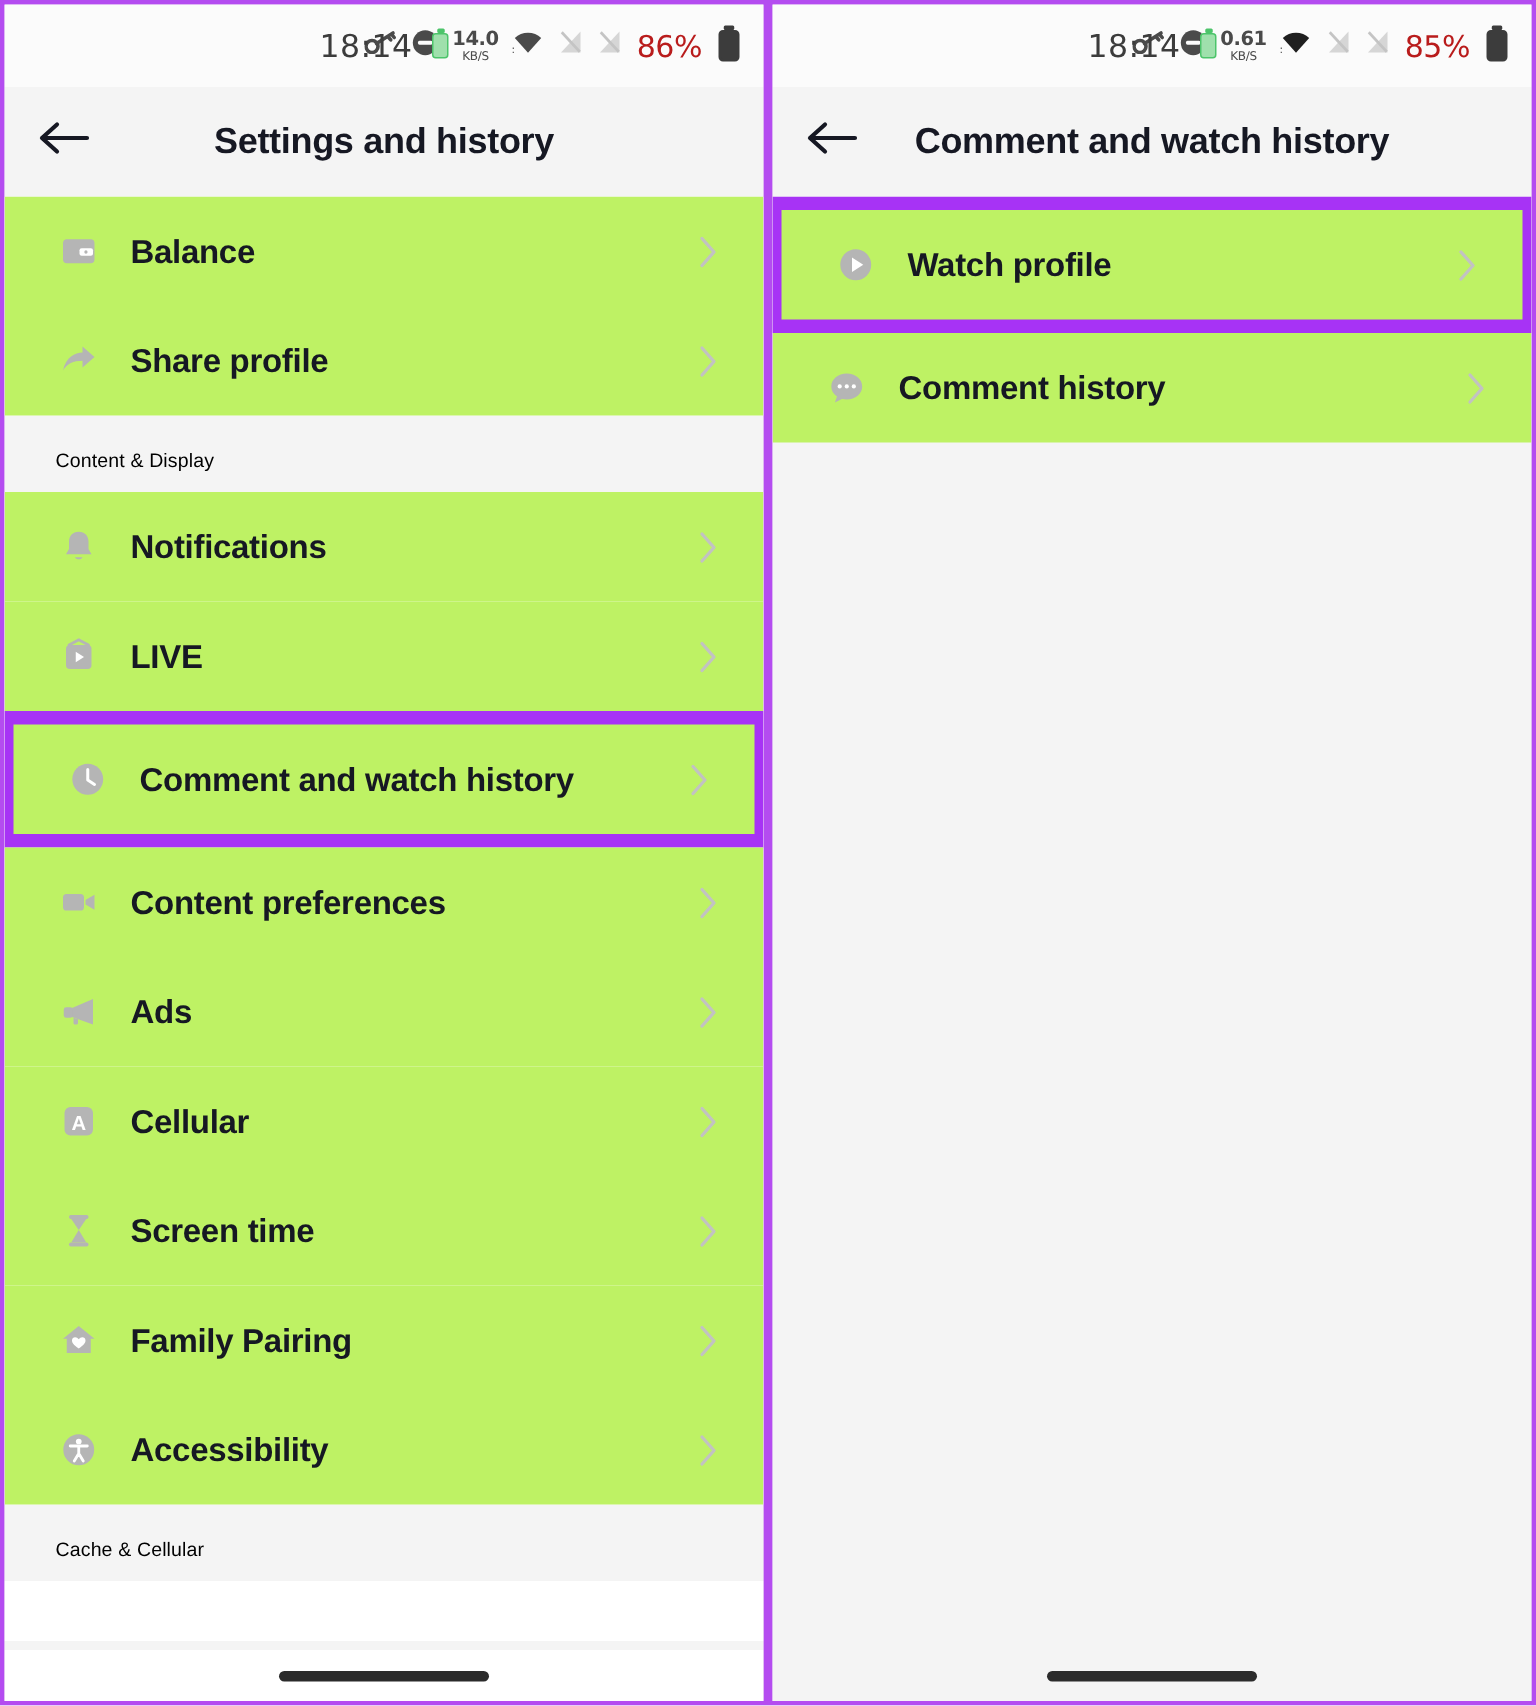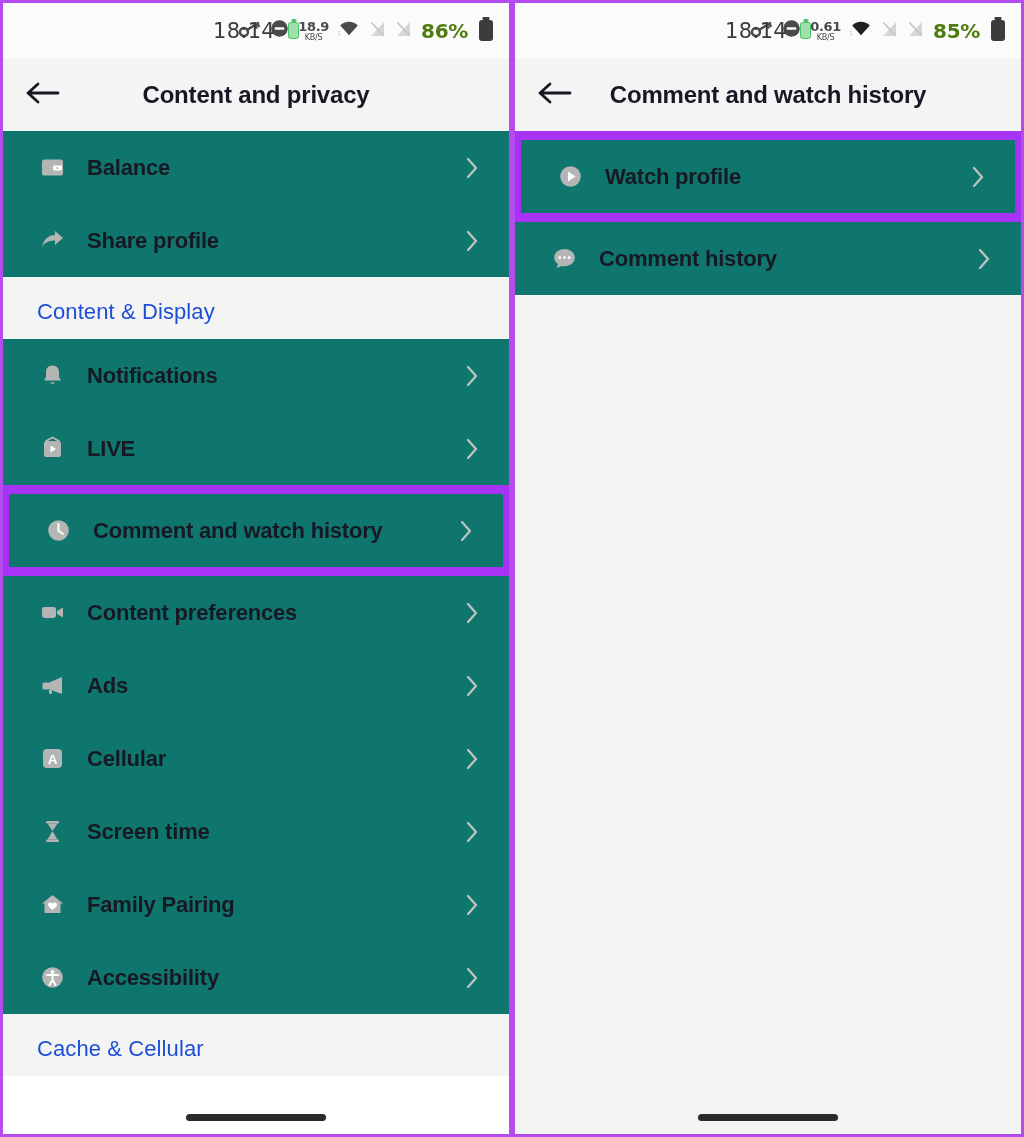--- a/index.html
+++ b/index.html
@@ -169,7 +169,7 @@
             </svg>
         </span>
         <span class="net-rate">
-          <span class="n1">18.9</span>
+          <span class="n1">14.0</span>
           <span class="n2">KB/S</span>
         </span>
         <span class="ic">

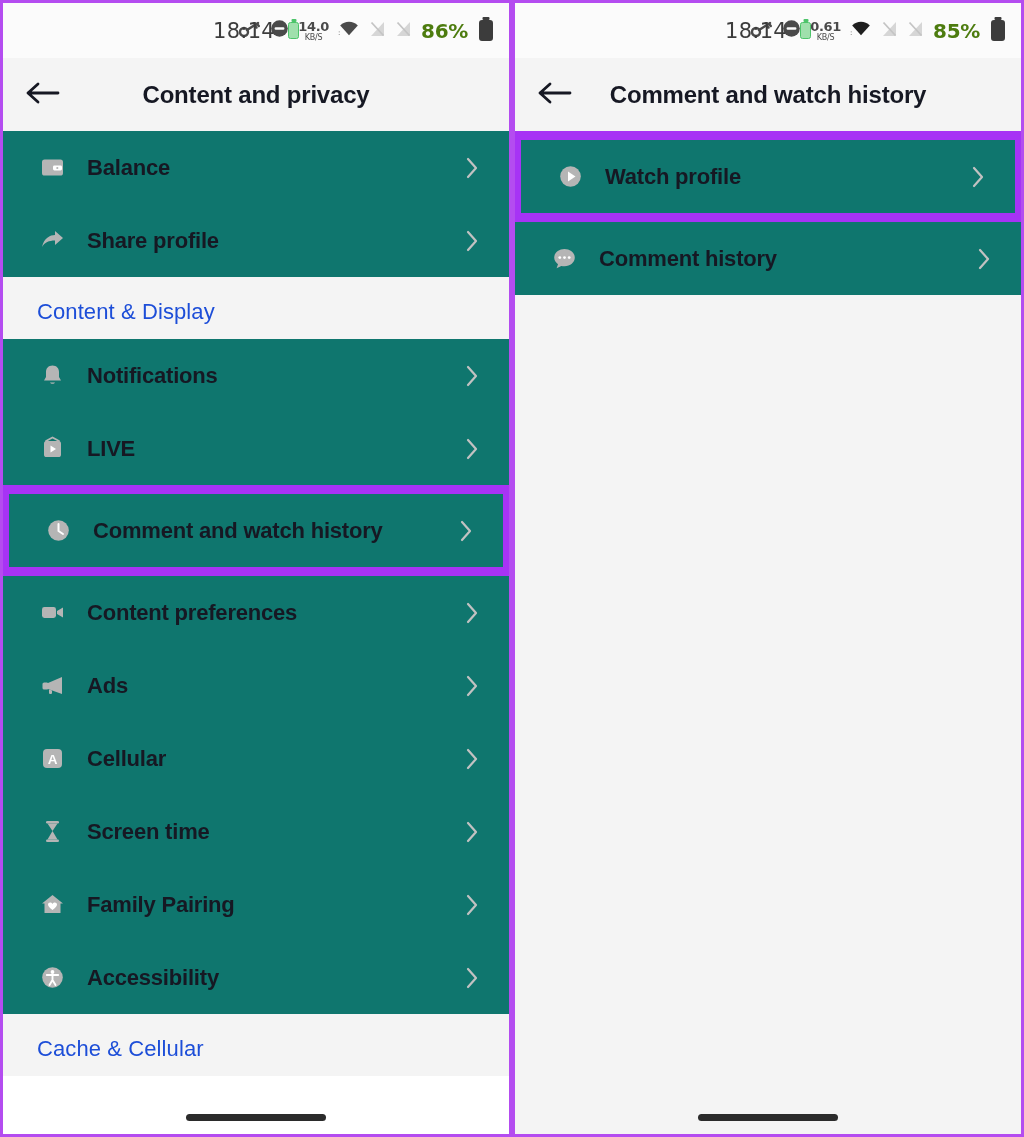--- a/index.html
+++ b/index.html
@@ -64,7 +64,7 @@
   .net-rate .n1 { font-size: 13px; font-weight: bold; letter-spacing: -.3px; }
   .net-rate .n2 { font-size: 8px; margin-top: 1px; letter-spacing: -.2px; text-align: center; }
   .pct {
-    font-size: 20px; color: #4d7c0f; font-weight: 700; letter-spacing: -.3px;
+    font-size: 20px; color: #b91c1c; font-weight: 400; letter-spacing: -.3px;
     font-family: "DejaVu Sans", sans-serif;
   }
   .bat-big {

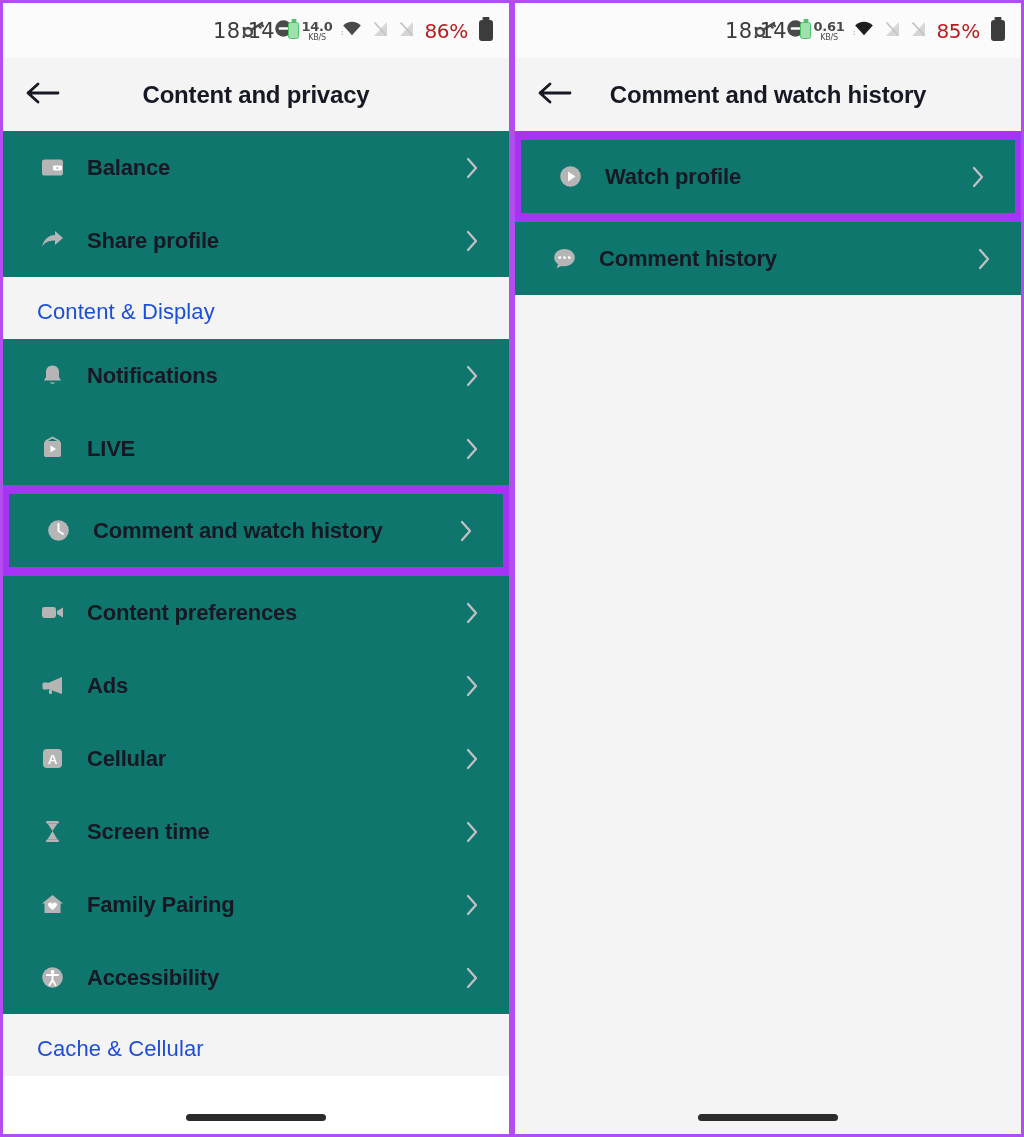--- a/index.html
+++ b/index.html
@@ -203,7 +203,7 @@
             </svg>
         </span>
       </div>
-      <div class="appbar-title">Content and privacy</div>
+      <div class="appbar-title">Settings and history</div>
     </div>
 
     <div class="content">

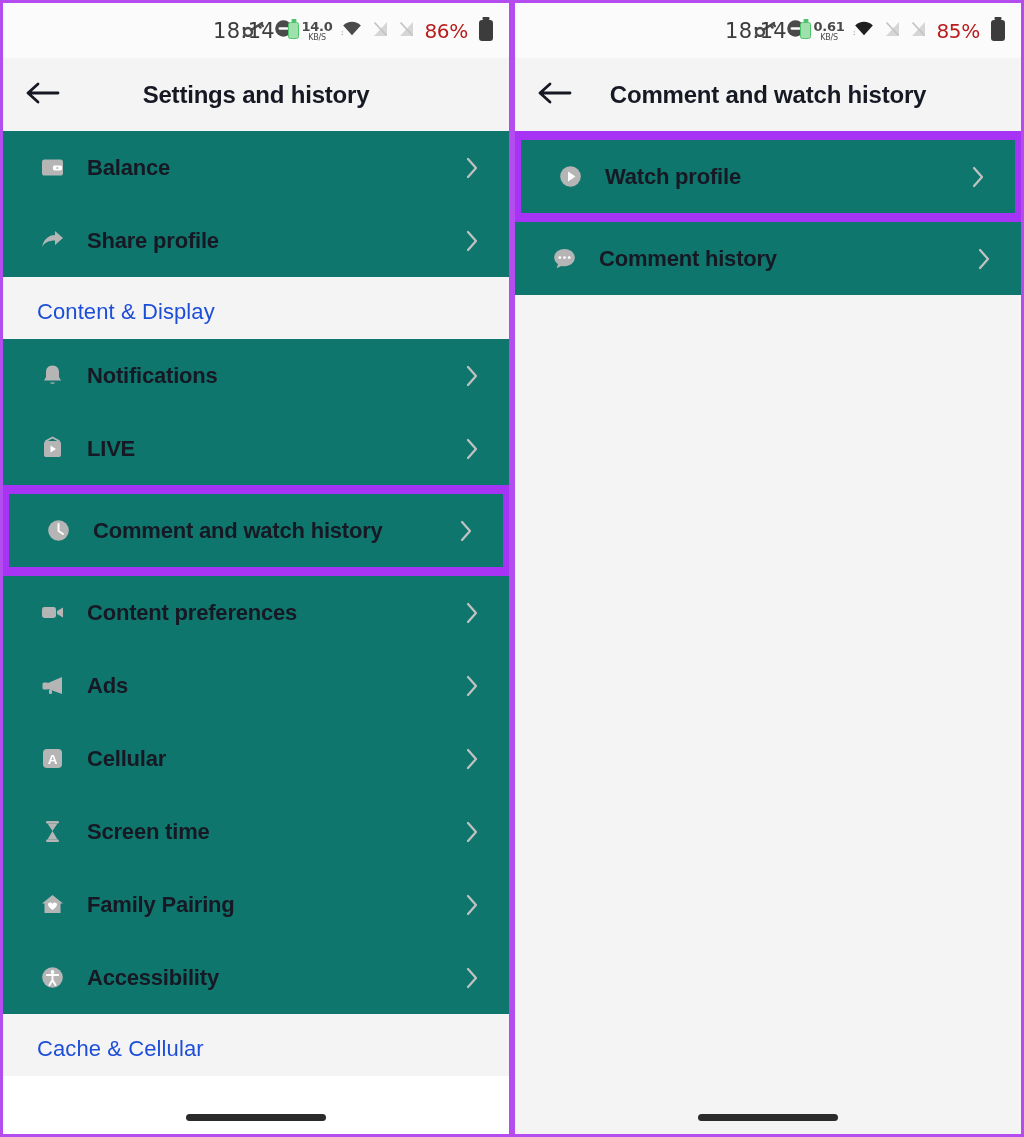--- a/index.html
+++ b/index.html
@@ -106,7 +106,7 @@
     height: 73px;
     display: flex; align-items: center;
     padding: 0 26px 0 34px;
-    background: #0f766e;
+    background: #bef264;
     cursor: pointer;
   }
   .row .ic-wrap {

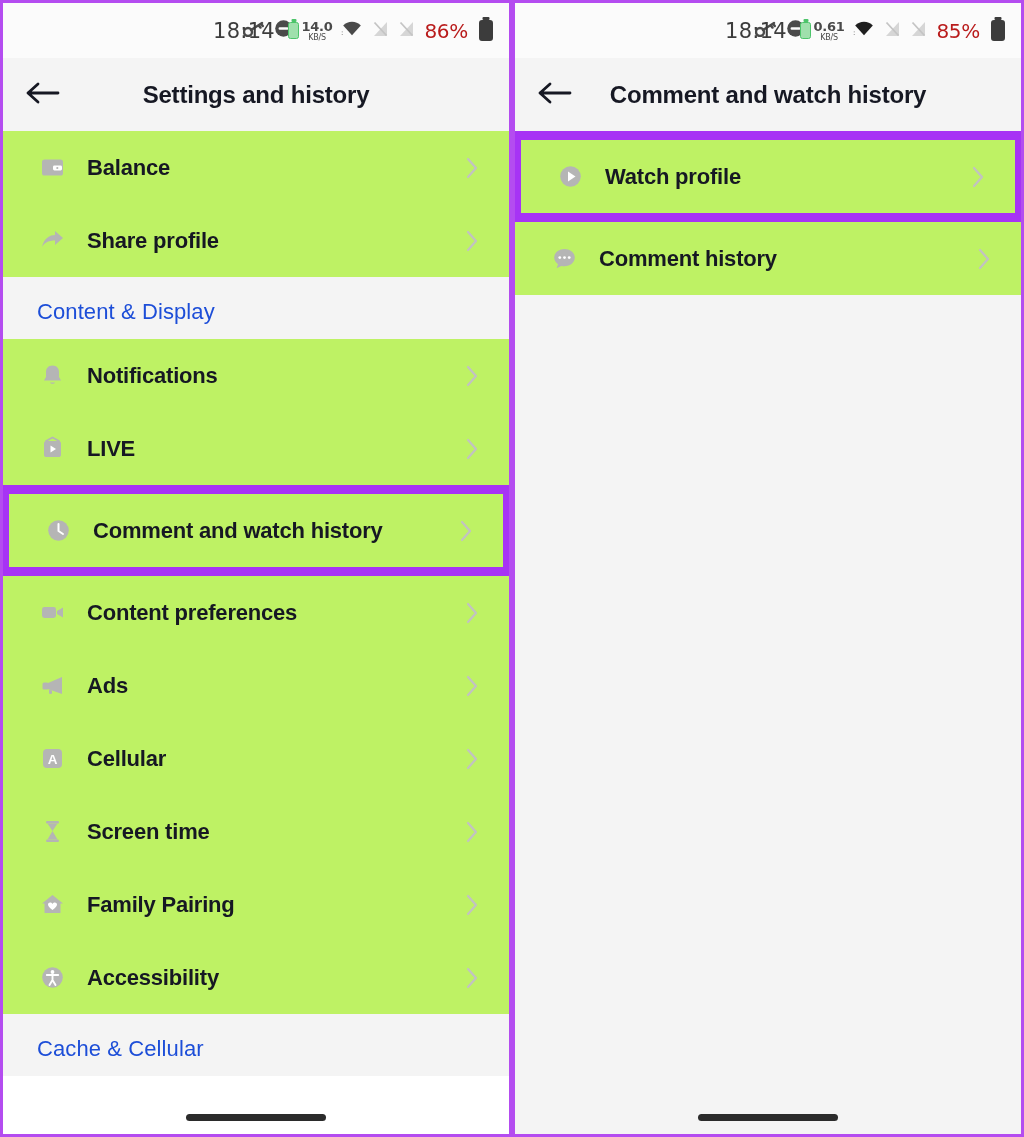--- a/index.html
+++ b/index.html
@@ -99,7 +99,7 @@
   .card { background: #ffffff; }
   .section-label {
     padding: 22px 34px 14px 34px;
-    font-size: 22px; color: #1d4ed8; letter-spacing: .1px;
+    font-size: 13px; color: #000000; letter-spacing: .1px;
   }
 
   .row {

